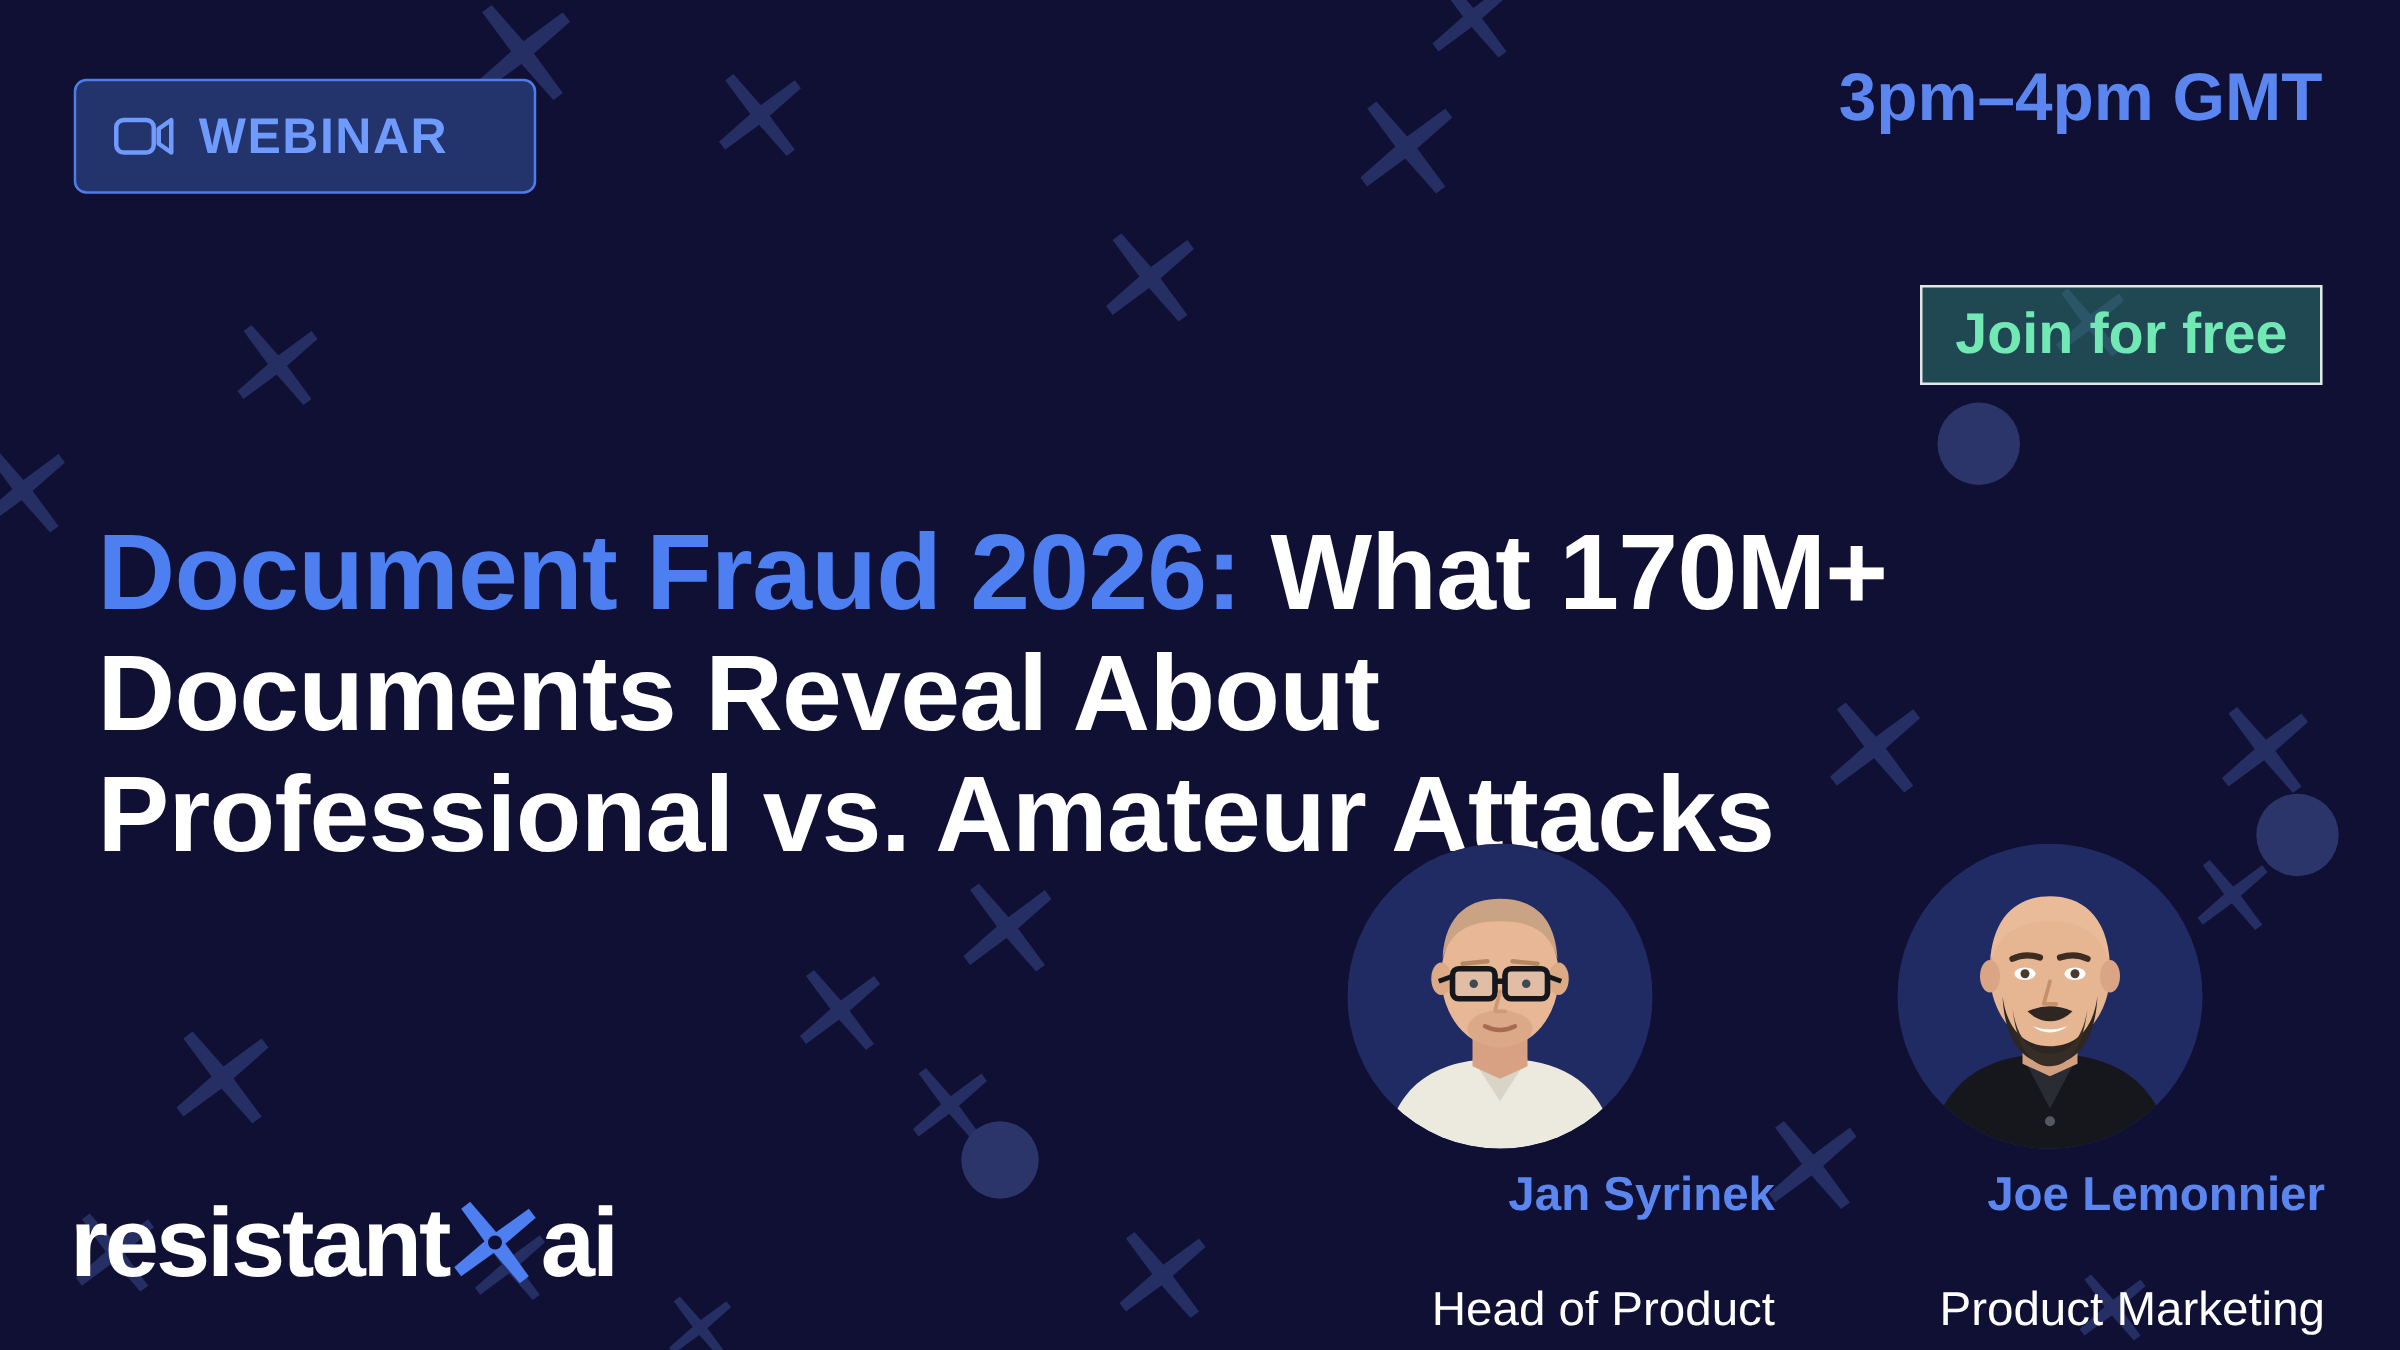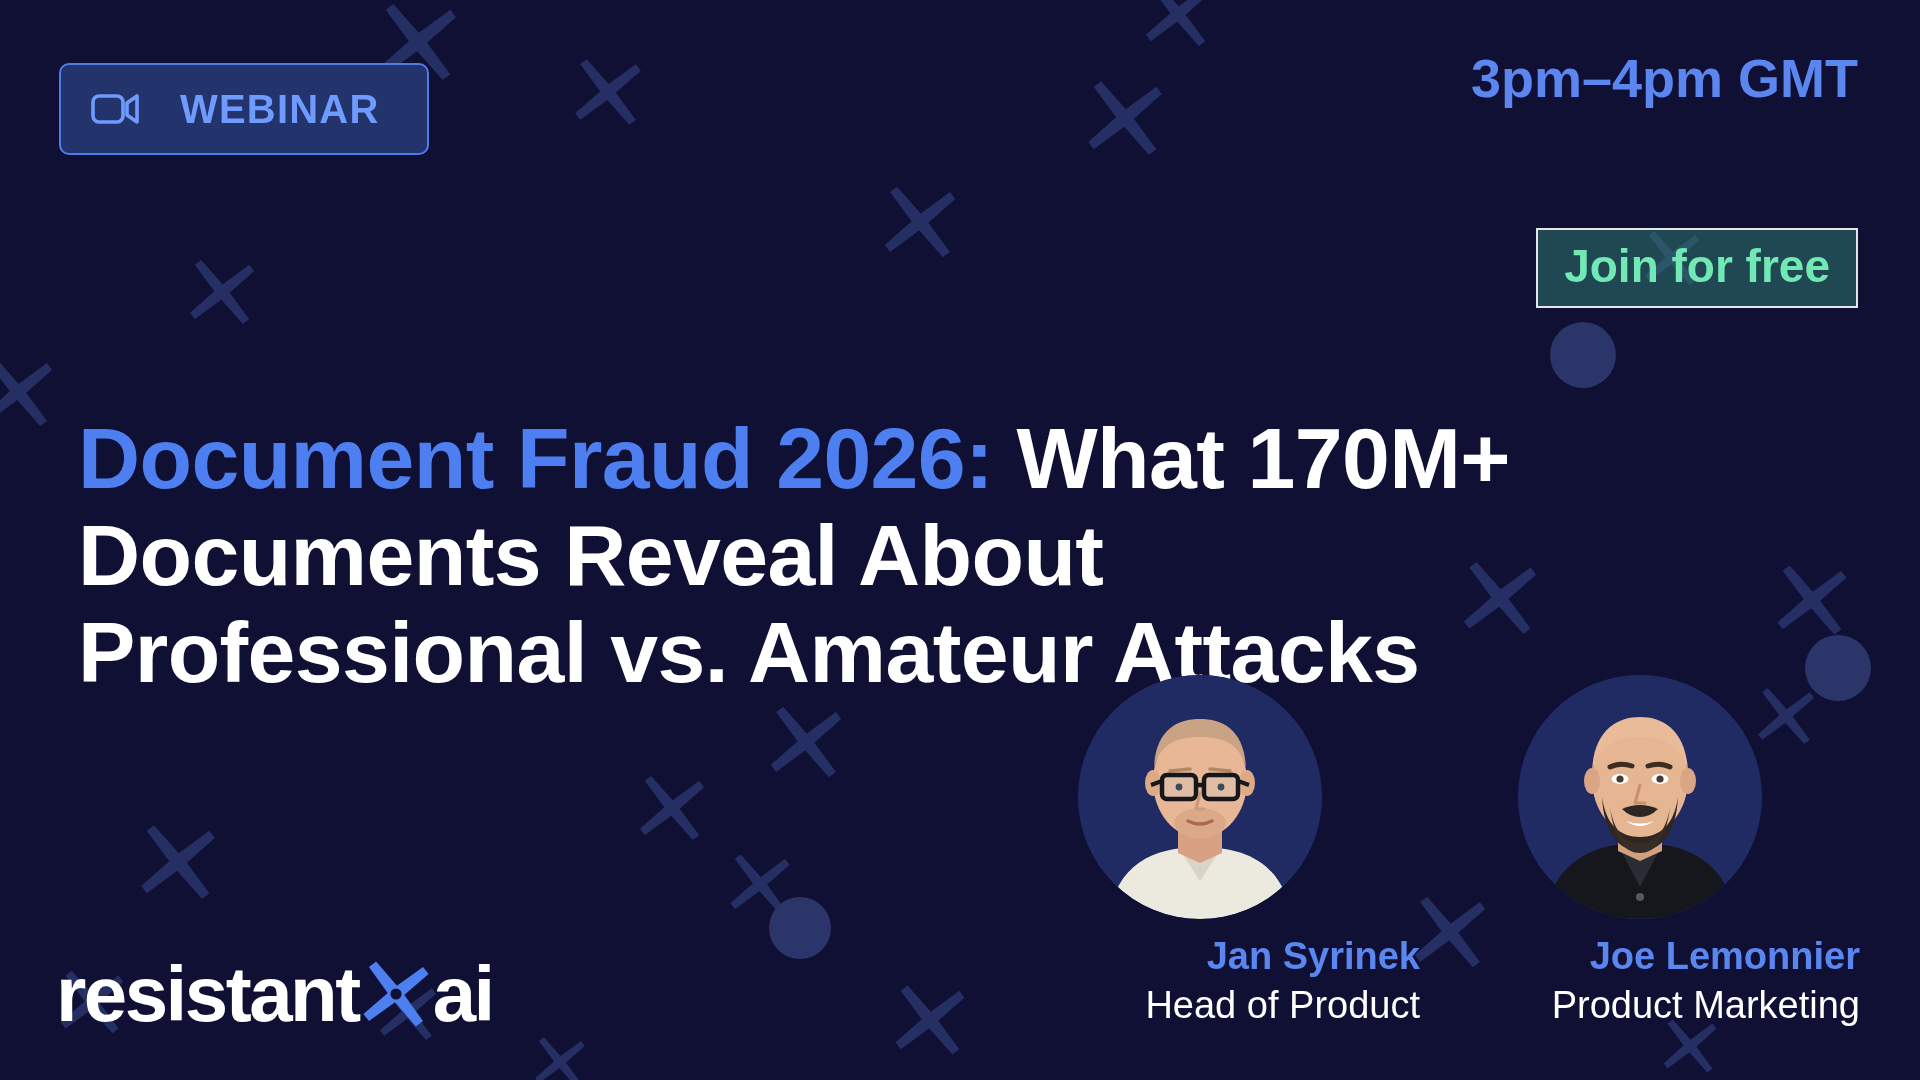--- a/index.html
+++ b/index.html
@@ -38,7 +38,7 @@
     background: #23336b;
     display: flex;
     align-items: center;
-    gap: 39px;
+    gap: 18px;
     padding: 0 30px;
     z-index: 4;
   }

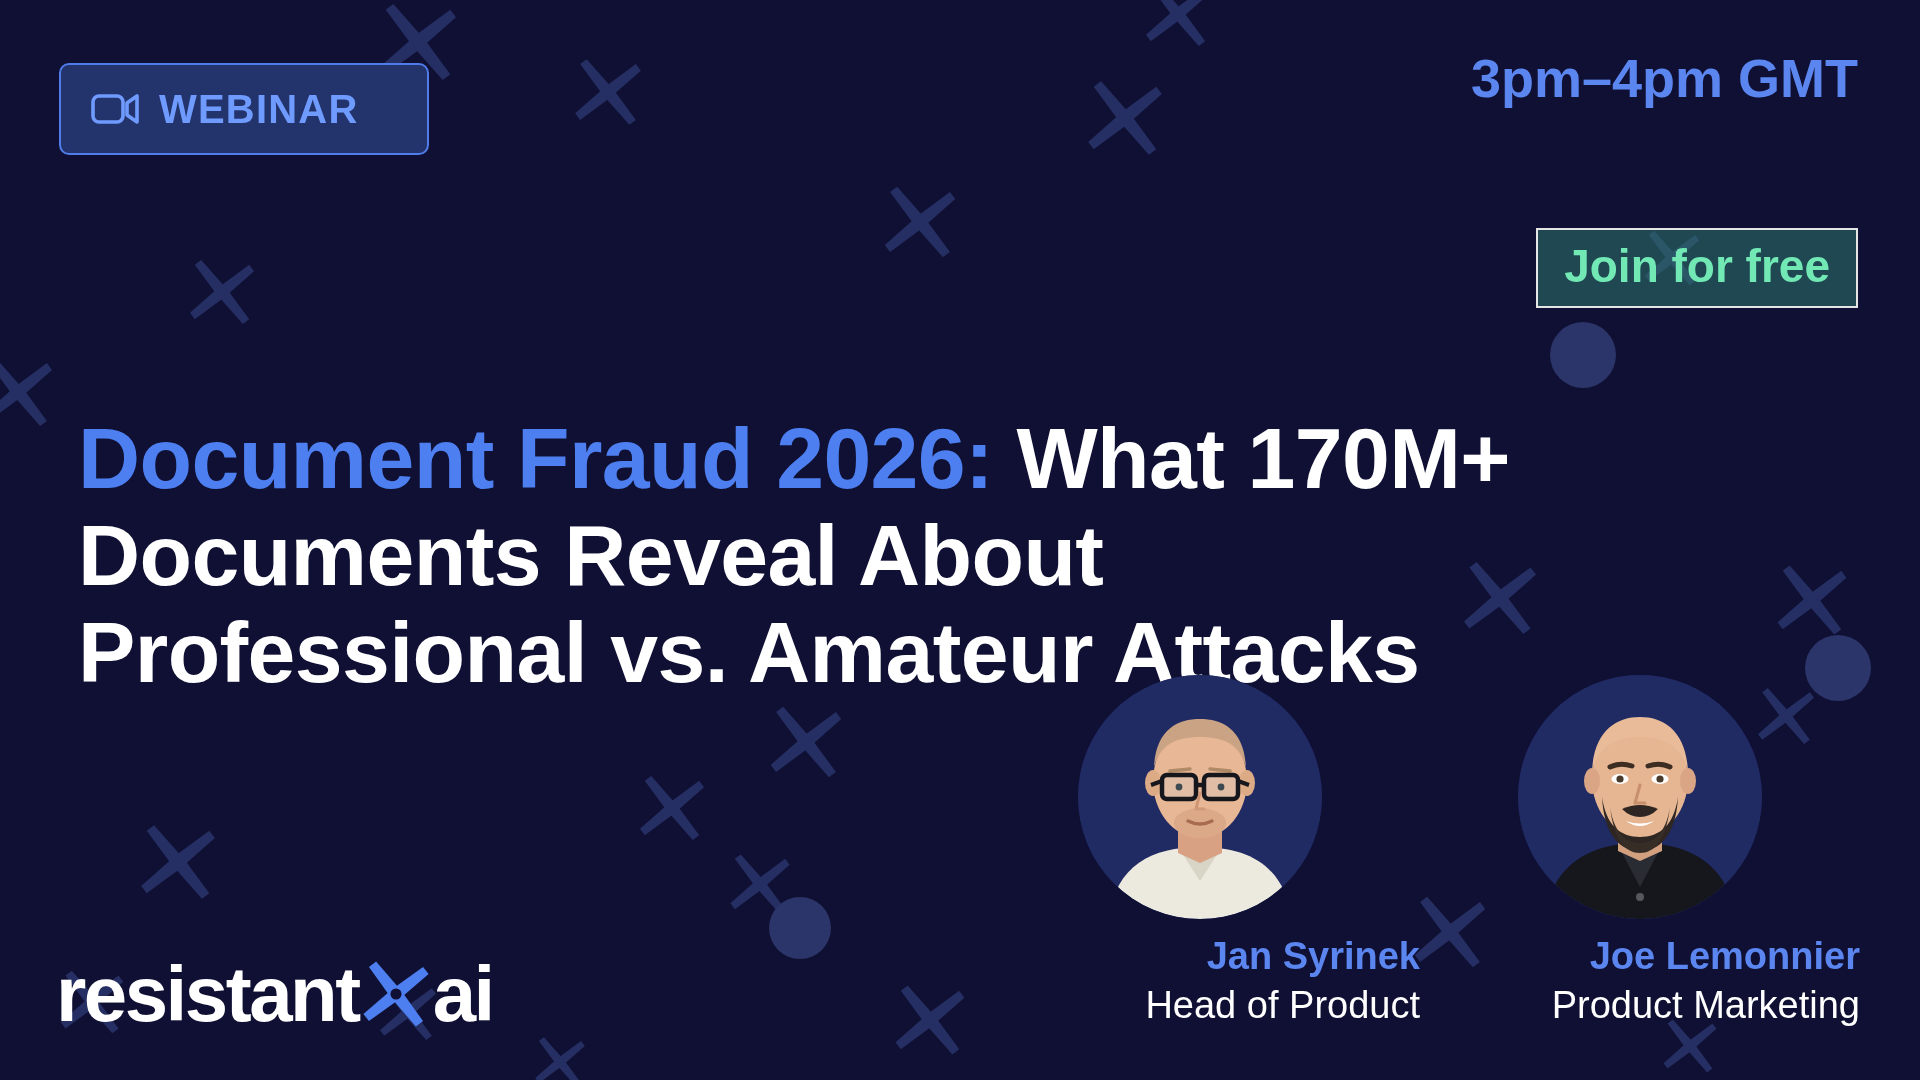--- a/index.html
+++ b/index.html
@@ -136,6 +136,7 @@
     font-size: 38px;
     font-weight: normal;
     line-height: 1.3;
+    margin-top: 43px;
   }
 
   

